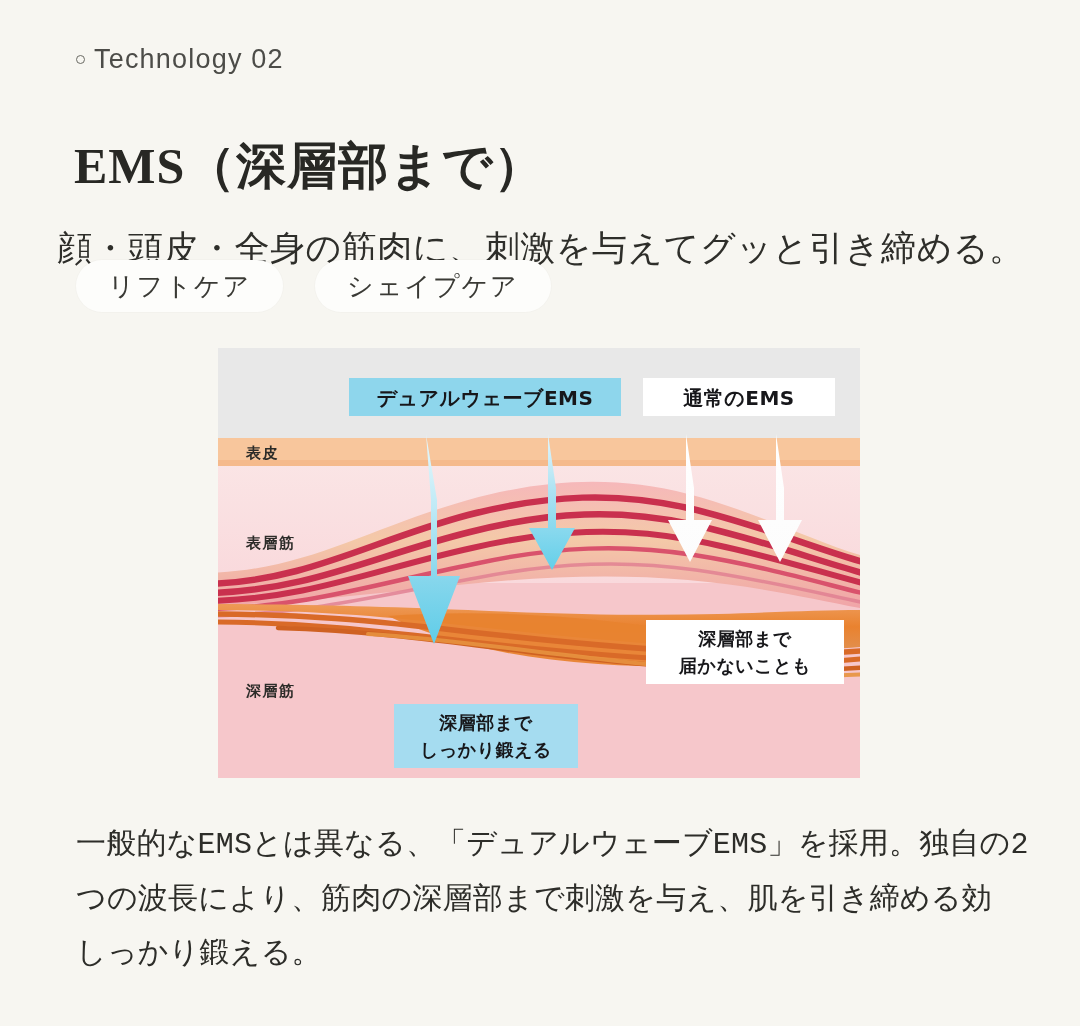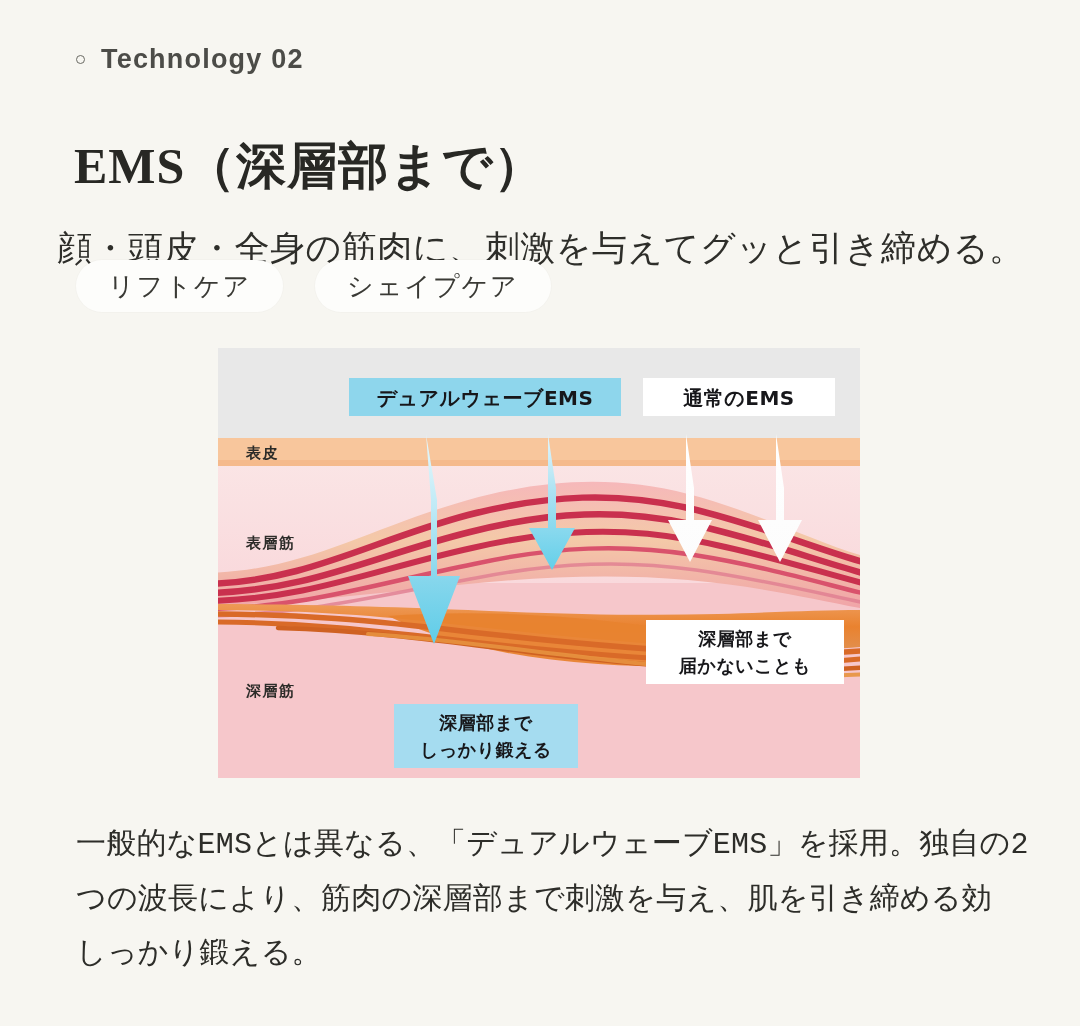--- a/index.html
+++ b/index.html
@@ -26,8 +26,8 @@
     color: #4c4c48;
     display: flex;
     align-items: center;
-    gap: 16px;
-    font-weight: 700;
+    gap: 9px;
+    font-weight: 400;
   }
   .eyebrow-dot {
     width: 9px;

